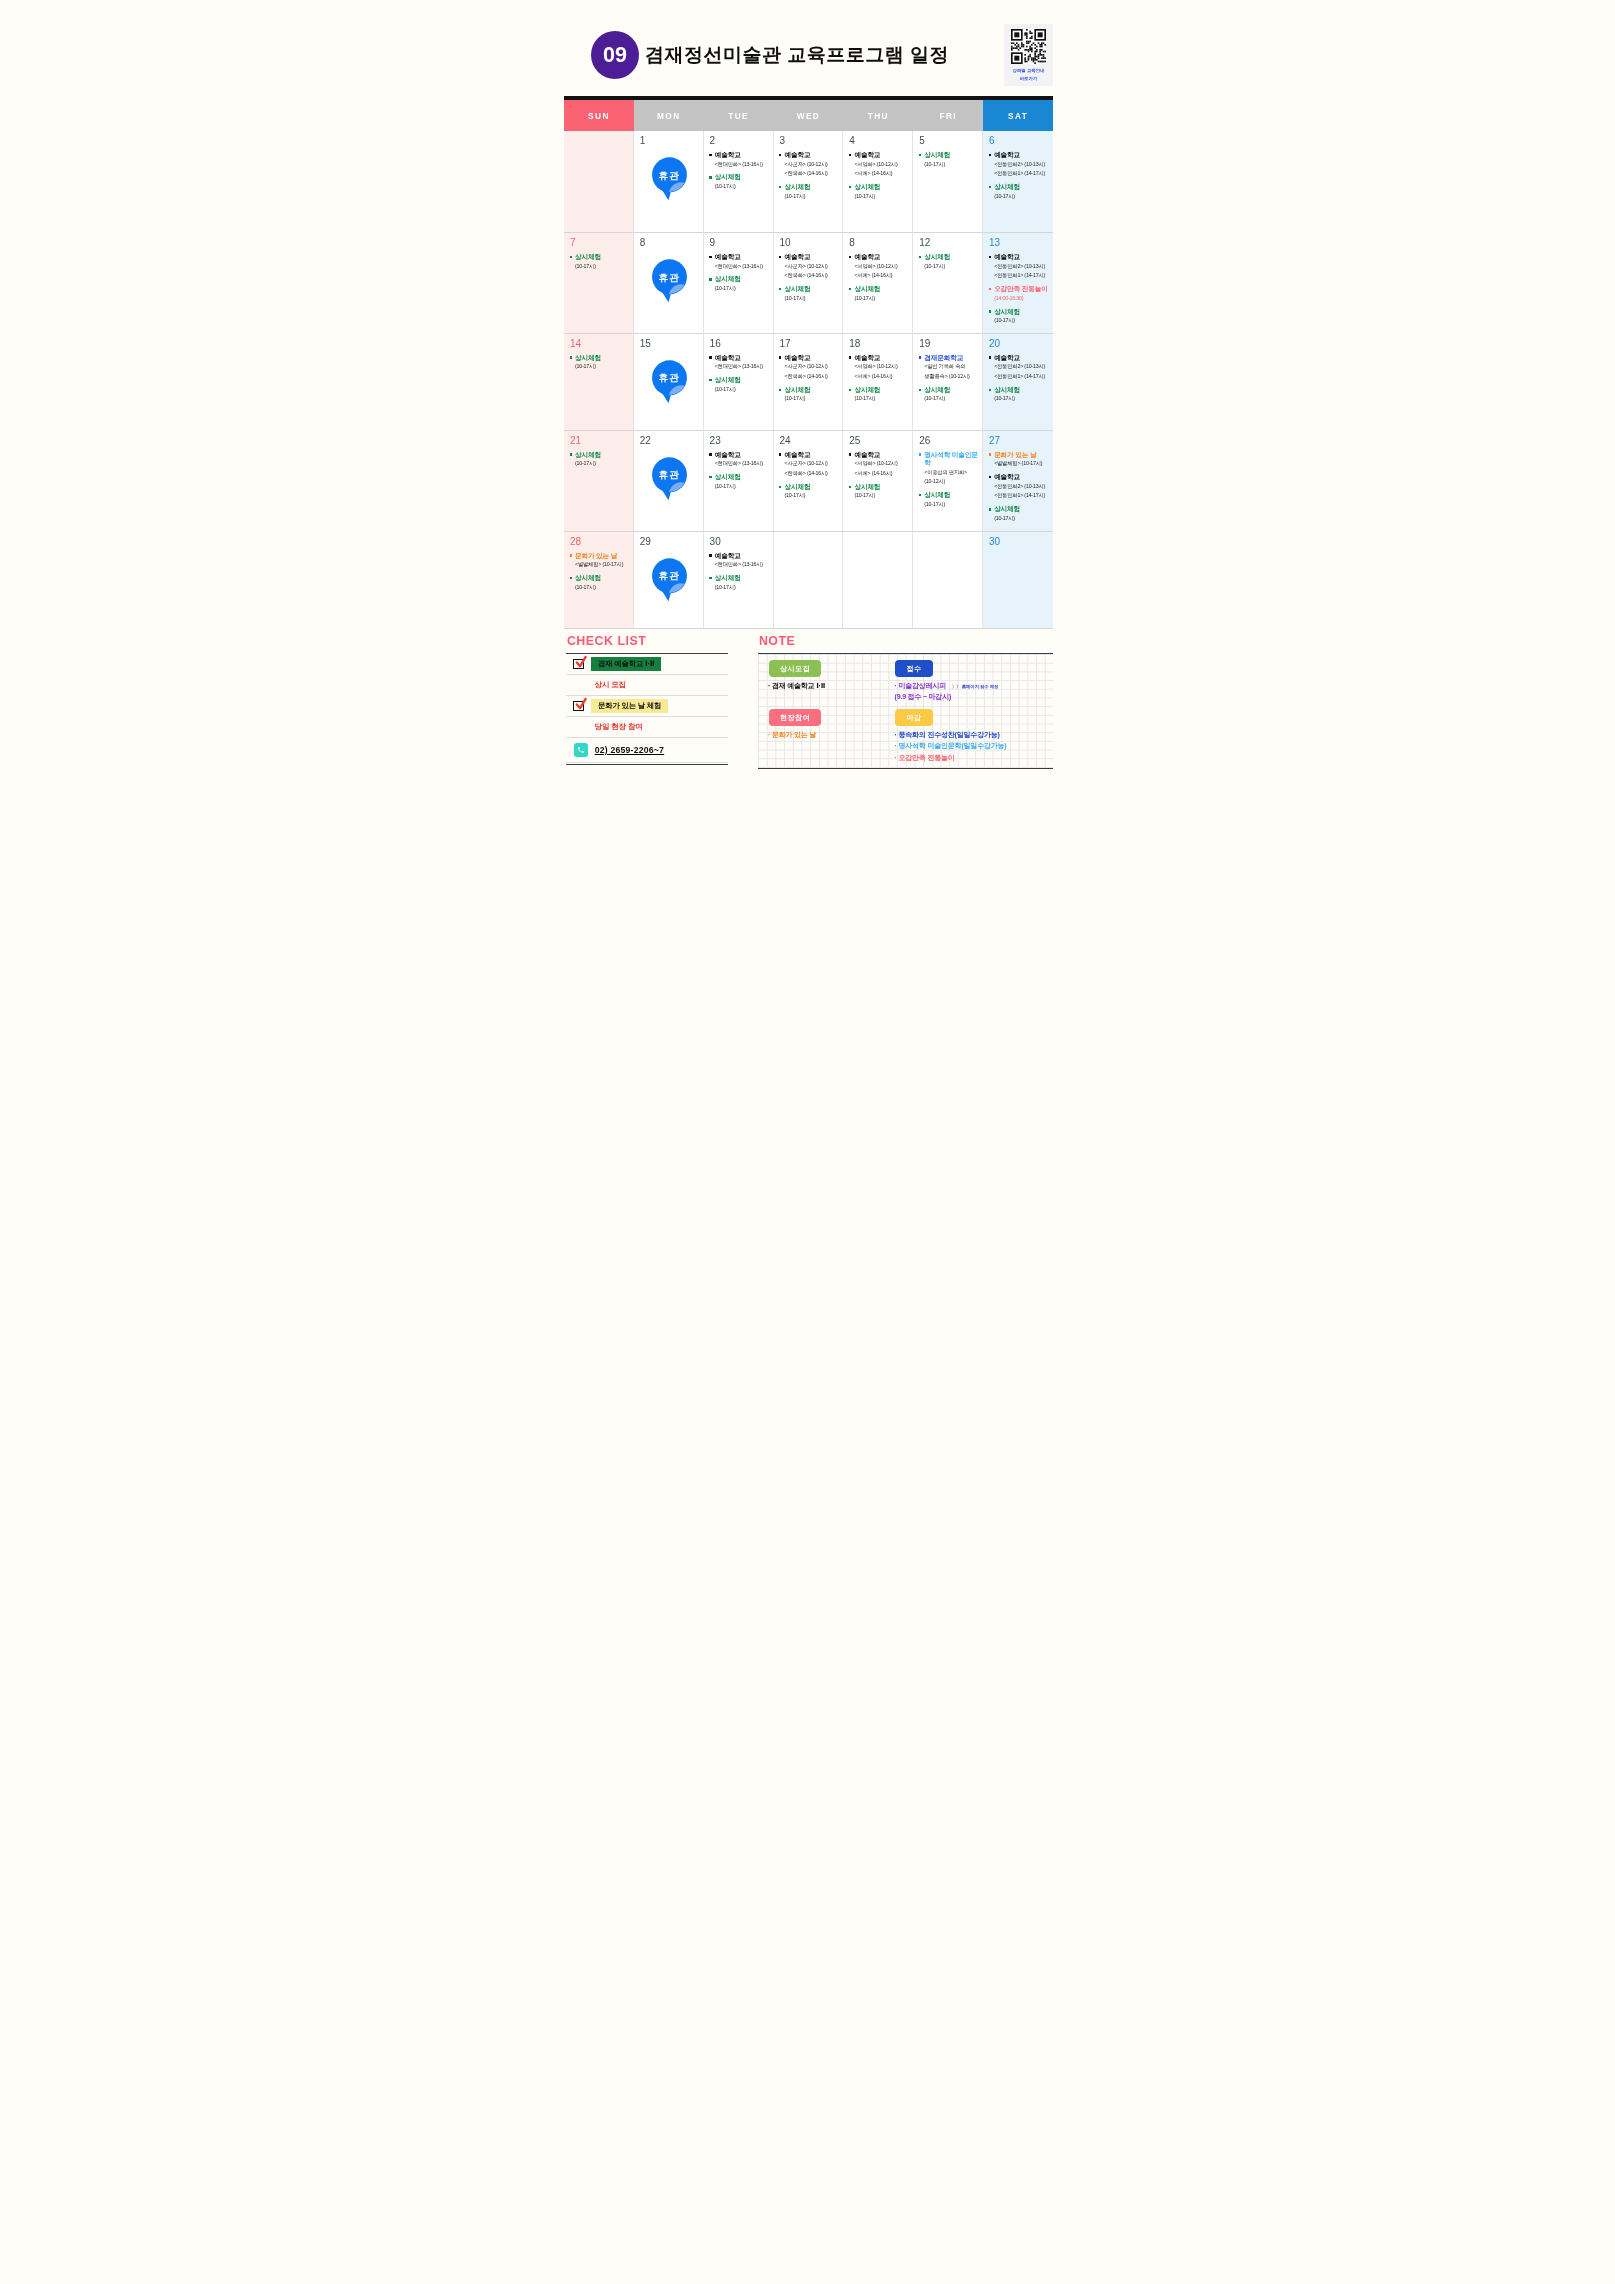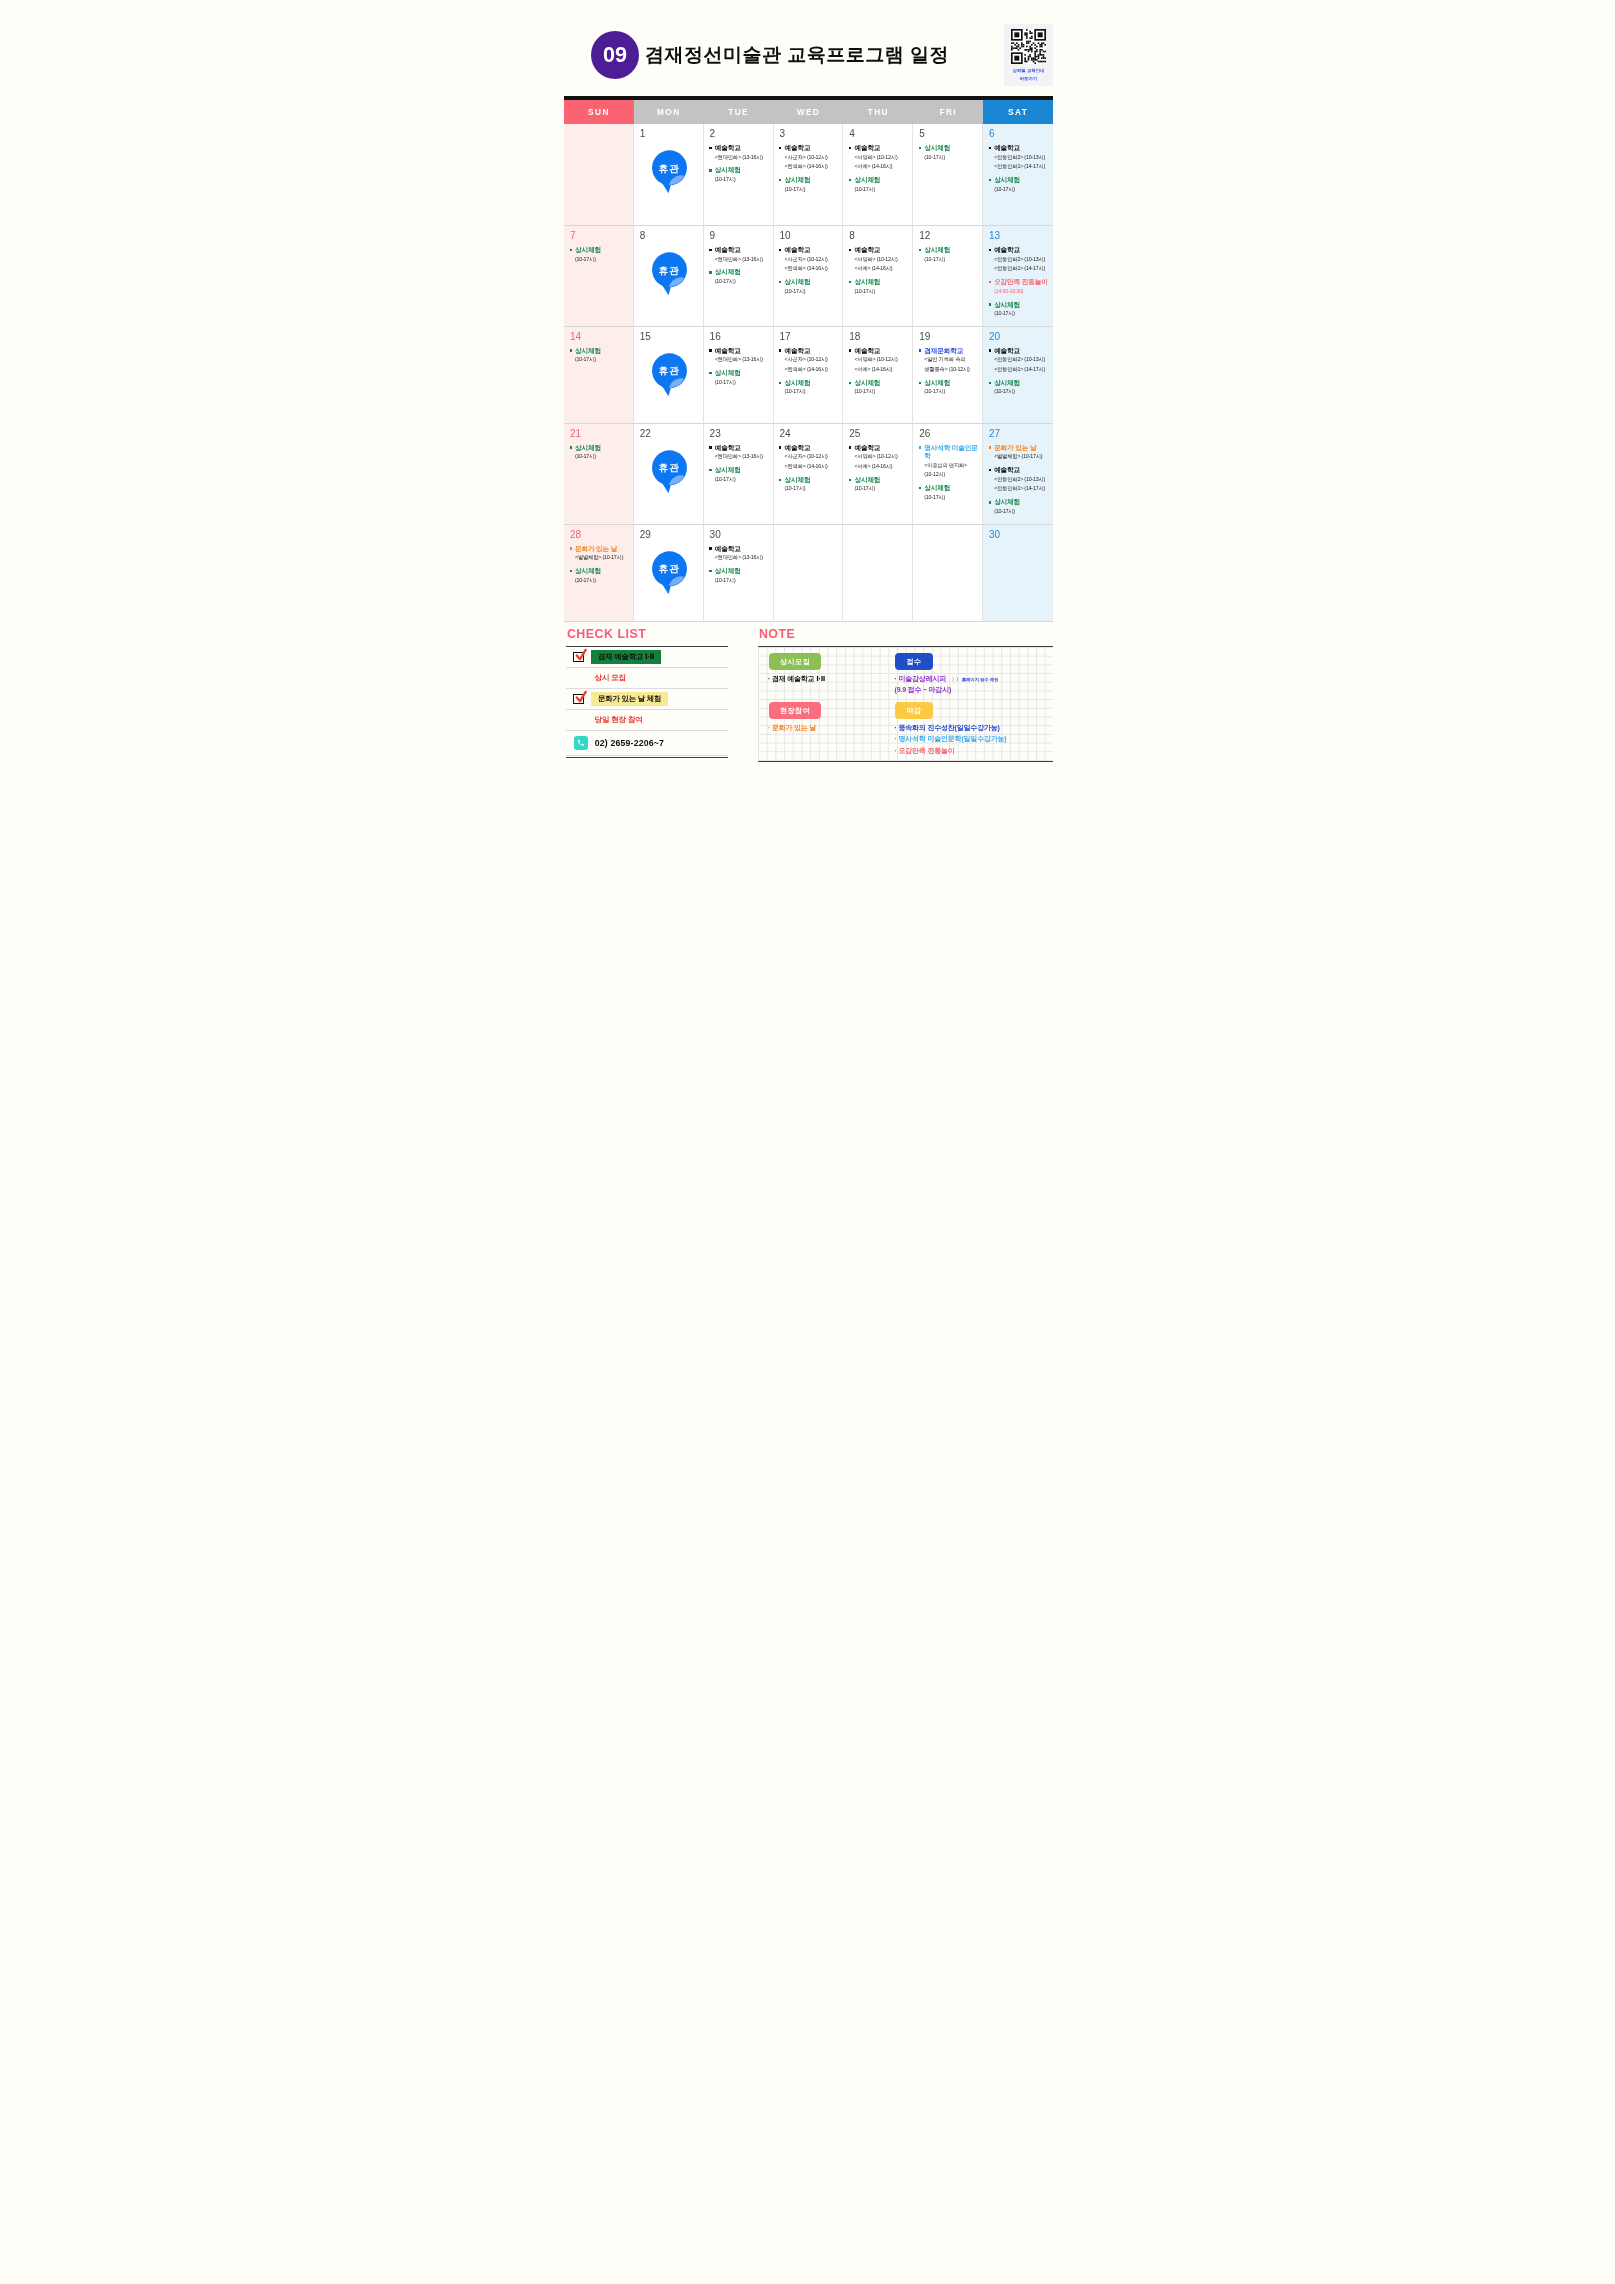--- a/index.html
+++ b/index.html
@@ -18,7 +18,7 @@
   .calendar{margin:10px 24px 0 26px;}
   .cal-topbar{height:4.1px;background:#121212;}
   .cal-head{display:grid;grid-template-columns:repeat(7,1fr);}
-  .h-cell{height:24px;display:flex;align-items:center;justify-content:center;color:#fff;font-weight:bold;font-size:8.3px;letter-spacing:1.4px;}
+  .h-cell{height:31px;display:flex;align-items:center;justify-content:center;color:#fff;font-weight:bold;font-size:8.3px;letter-spacing:1.4px;}
   .h-sun{background:#fa6472;}
   .h-mid{background:#c3c3c3;}
   .h-sat{background:#1a87d4;text-align:right;}

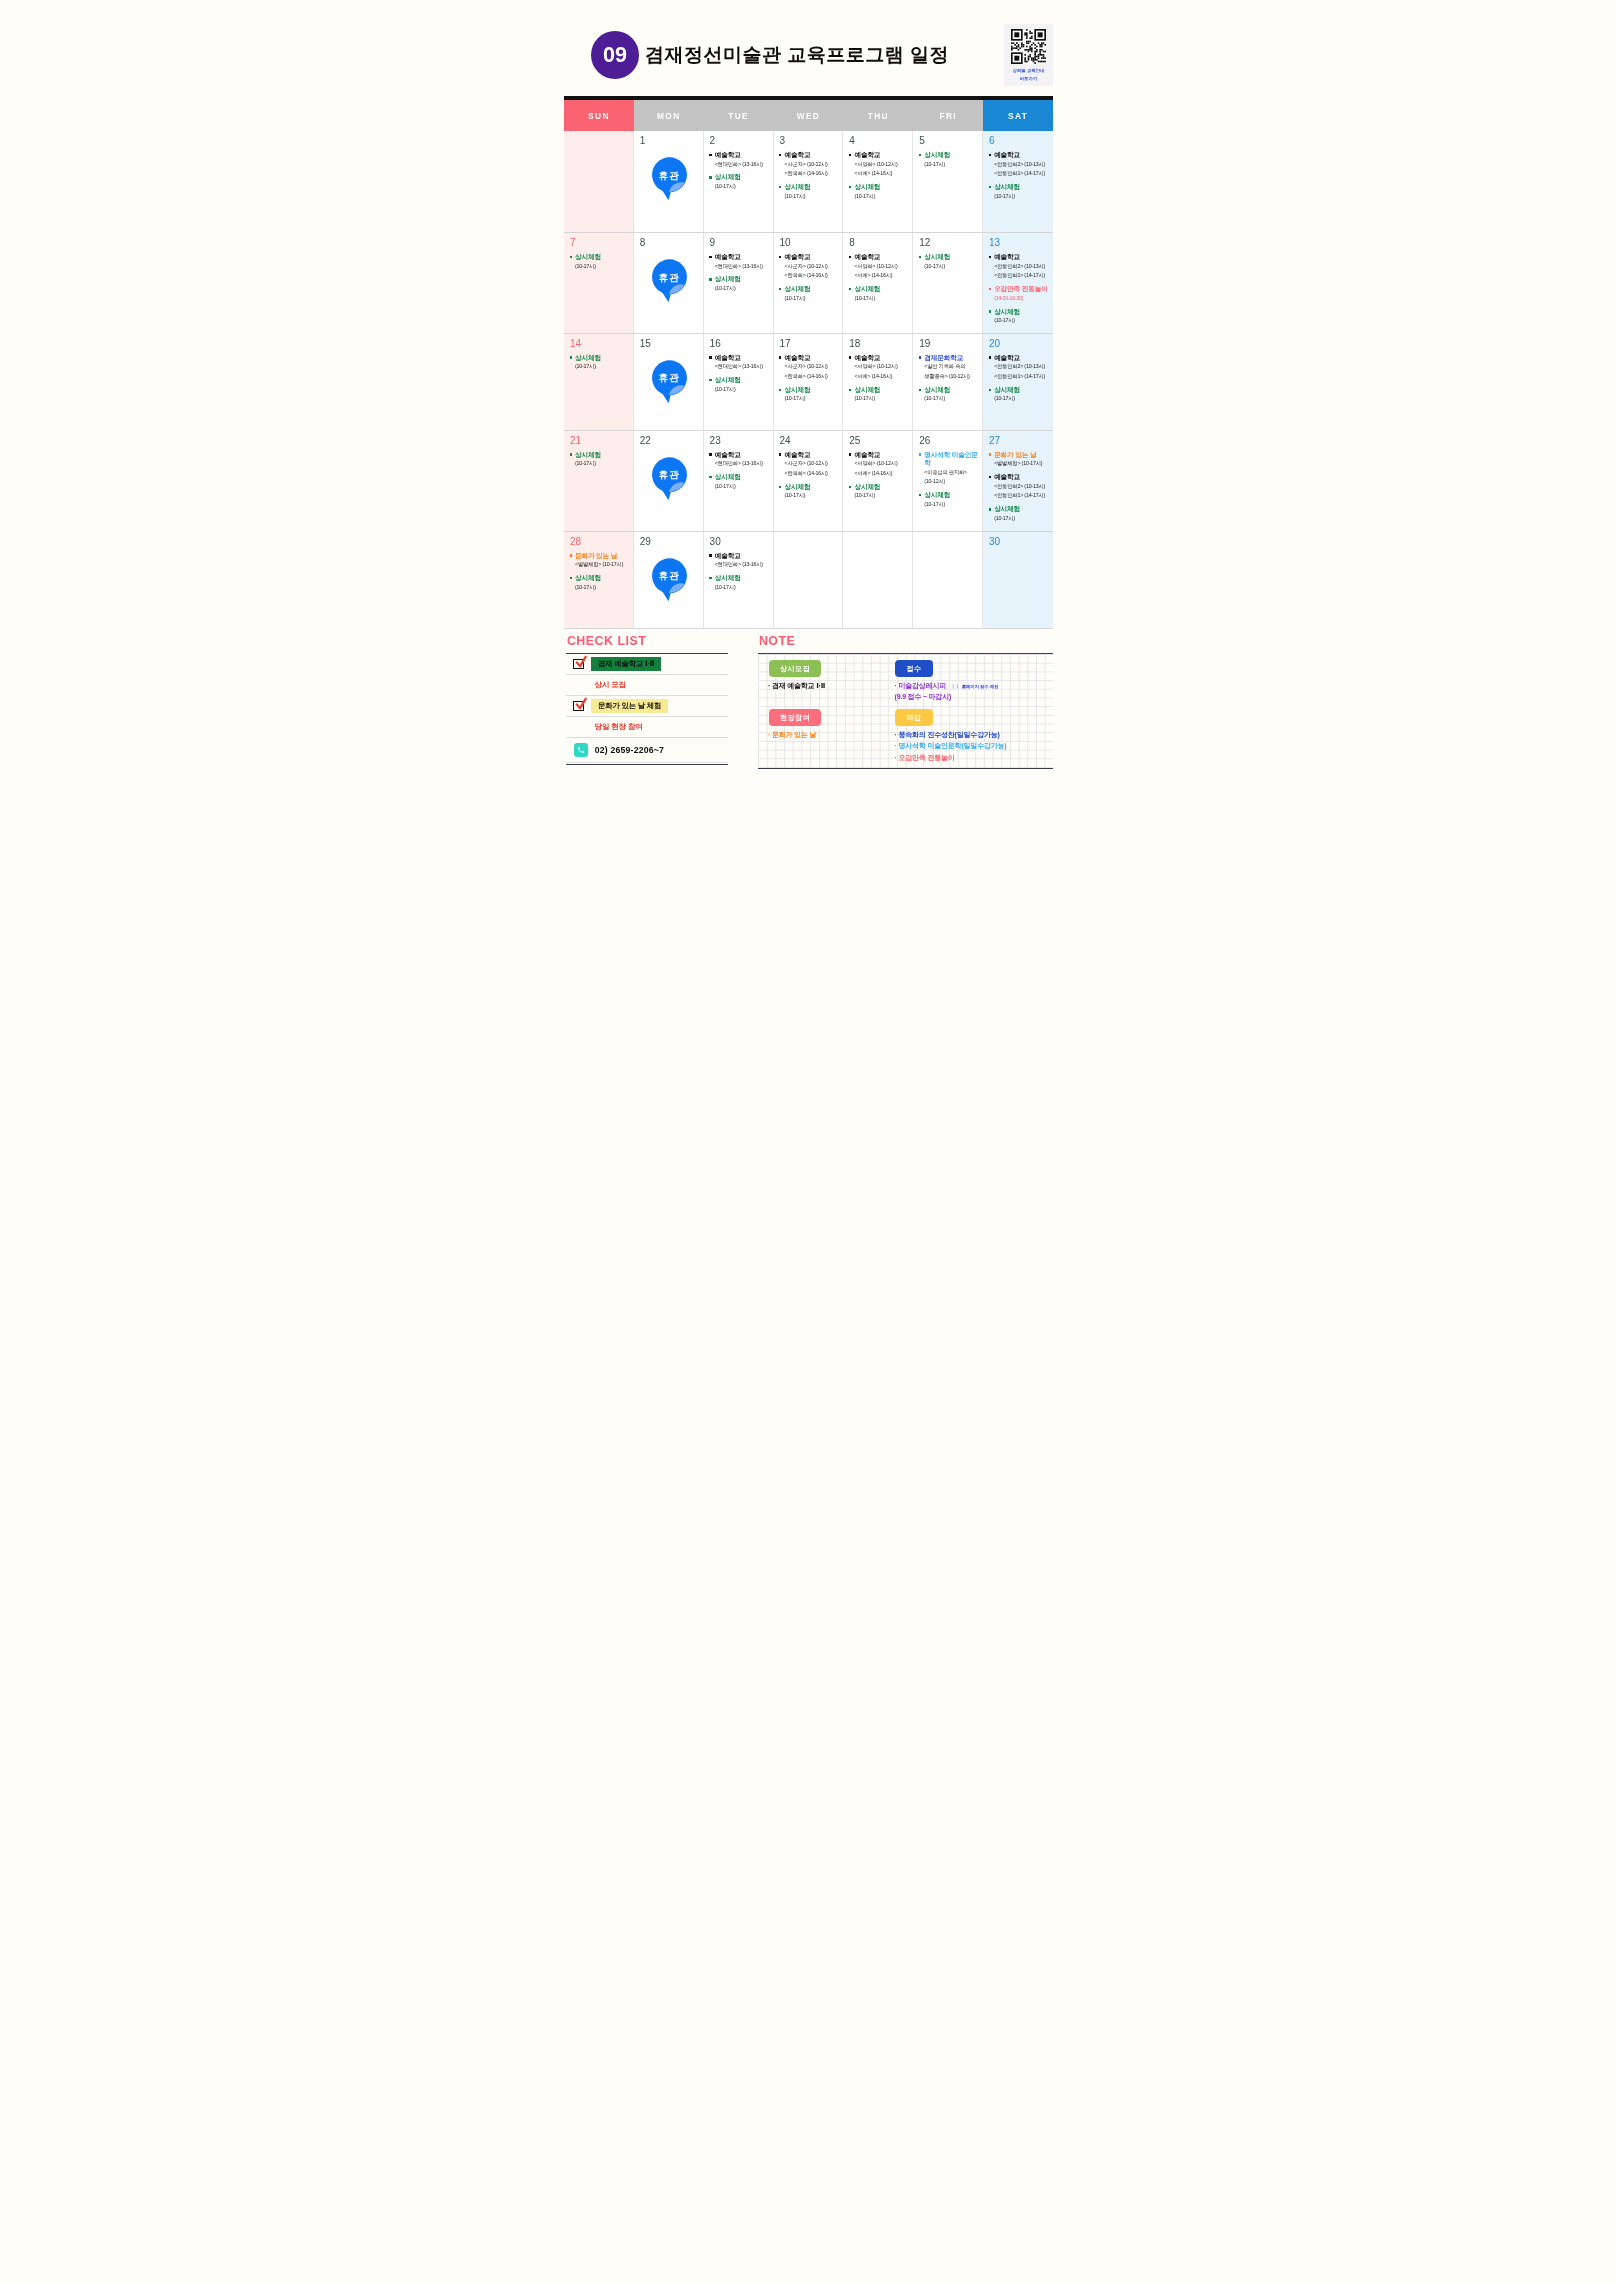--- a/index.html
+++ b/index.html
@@ -49,7 +49,7 @@
   .checklist{width:162px;flex:none;}
   .cl-list{border-top:1.8px solid #393e44;border-bottom:1.8px solid #393e44;}
   .cl-row{display:flex;align-items:center;height:20px;border-bottom:0.9px solid #dcdcdc;}
-  .cl-row:last-child{height:24px;border-bottom:0.9px solid #dcdcdc;margin-bottom:1.4px;}
+  .cl-row:last-child{height:24px;border-bottom:0.9px solid #dcdcdc;margin-bottom:1.4px;text-decoration:underline;}
   .checkbox{position:relative;width:8.7px;height:8.7px;border:1.4px solid #111;margin-left:7.4px;flex:none;}
   .checkbox svg{position:absolute;left:-0.9px;top:-5px;}
   .cl-label{margin-left:7px;font-size:7.4px;font-weight:bold;color:#101010;padding:1.8px 7px;letter-spacing:-0.2px;}

